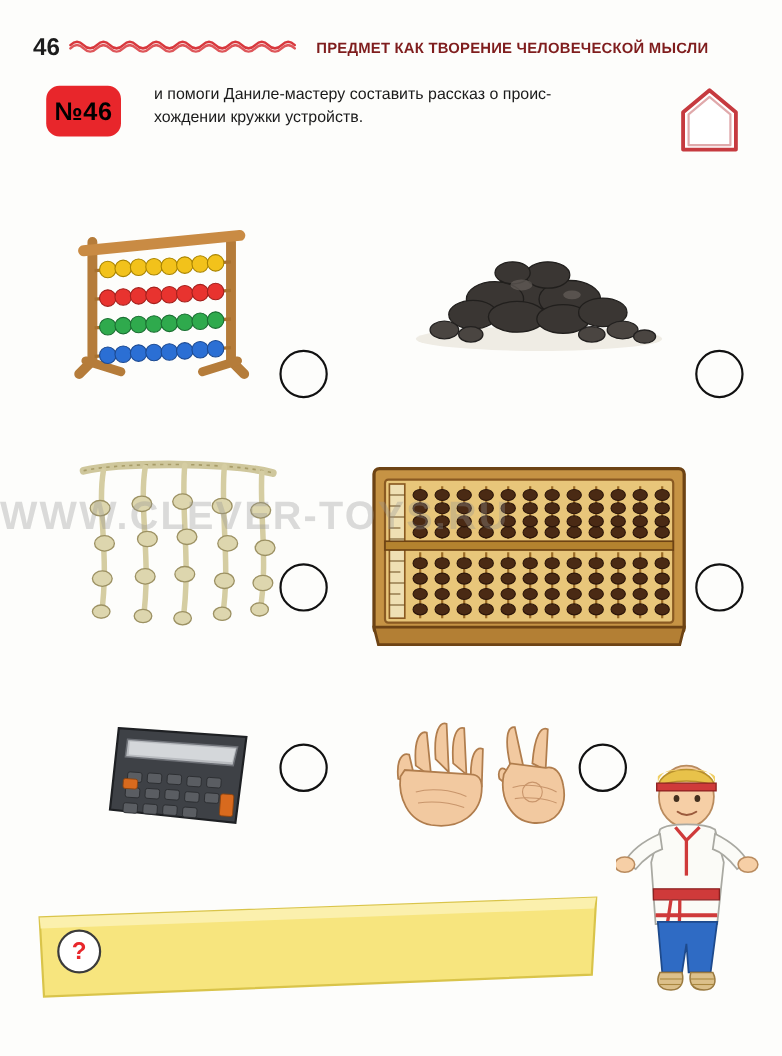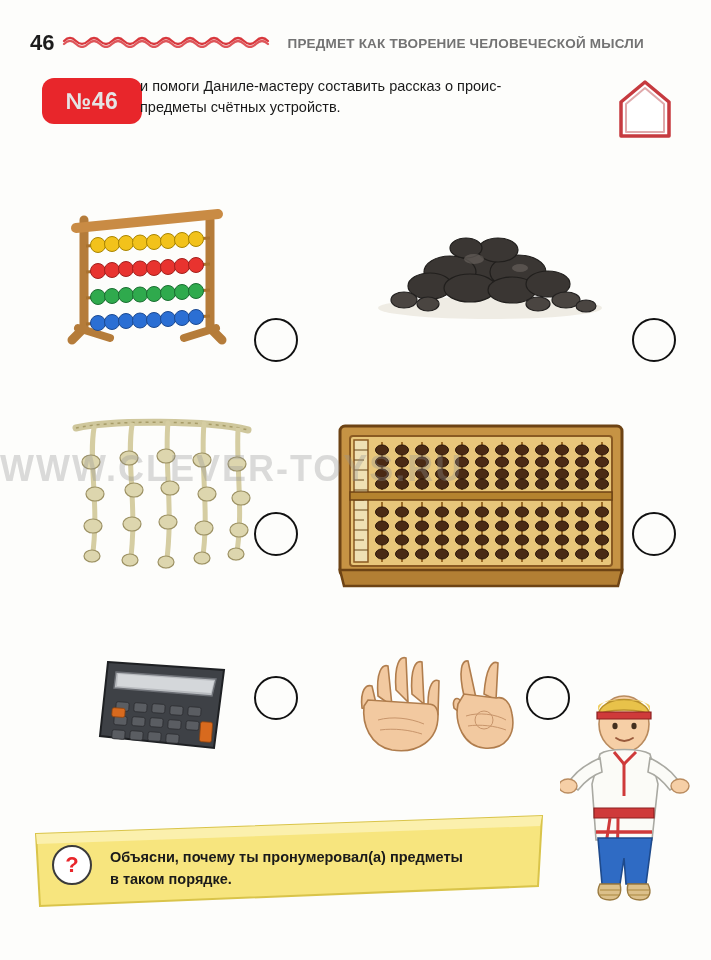--- a/index.html
+++ b/index.html
@@ -40,7 +40,7 @@
   .header-title {
     font-size: 13.5px;
     font-weight: bold;
-    color: #737373;
+    color: #7f1d1d;
     letter-spacing: 0.2px;
     white-space: nowrap;
     font-family: "Liberation Sans", sans-serif;

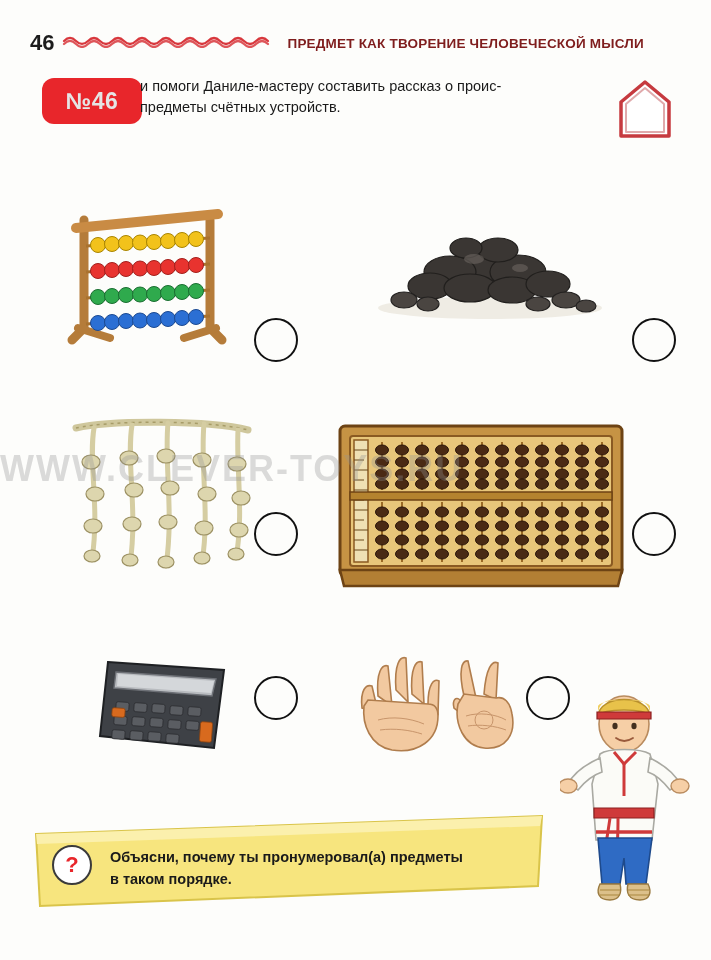--- a/index.html
+++ b/index.html
@@ -50,11 +50,11 @@
   .task-badge {
     position: absolute;
     left: 42px; top: 78px;
-    width: 100px; height: 46px;
+    width: 68px; height: 46px;
     background: #e8262b;
     border-radius: 12px;
     display: flex; align-items: center; justify-content: center;
-    color: #e5e5e5;
+    color: #000000;
     font-size: 23px;
     font-weight: bold;
     letter-spacing: 0.5px;

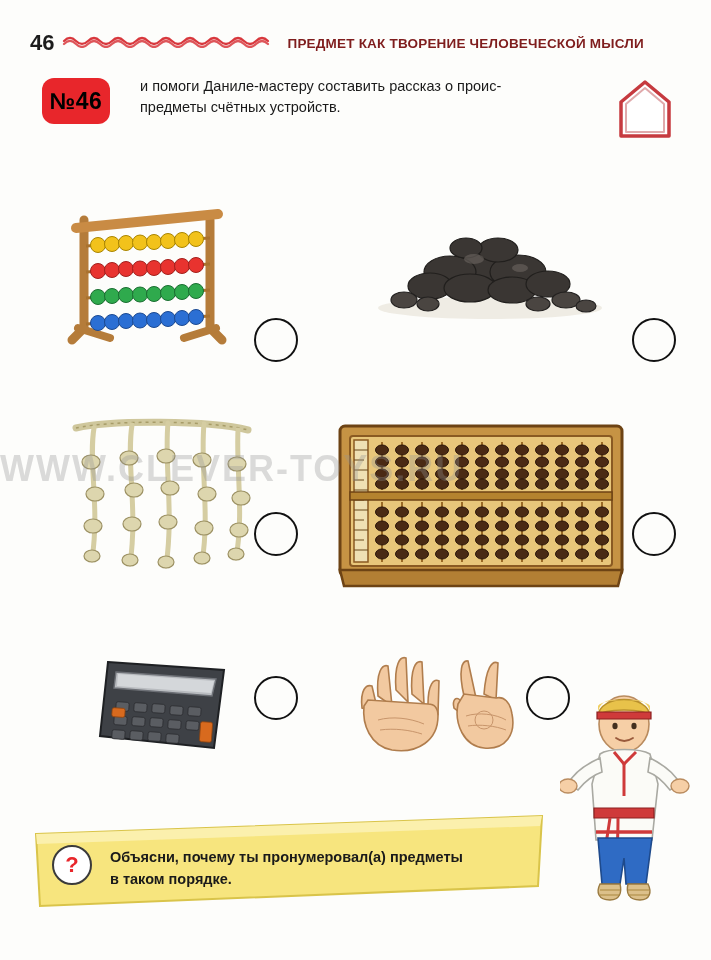--- a/index.html
+++ b/index.html
@@ -150,7 +150,7 @@
 
   <div class="instructions">
     <div>и помоги Даниле-мастеру составить рассказ о проис-</div>
-    <div>предметы счётных устройств.</div>
+    <div>хождении кружки устройств.</div>
   </div>
 
   <div class="home-icon">

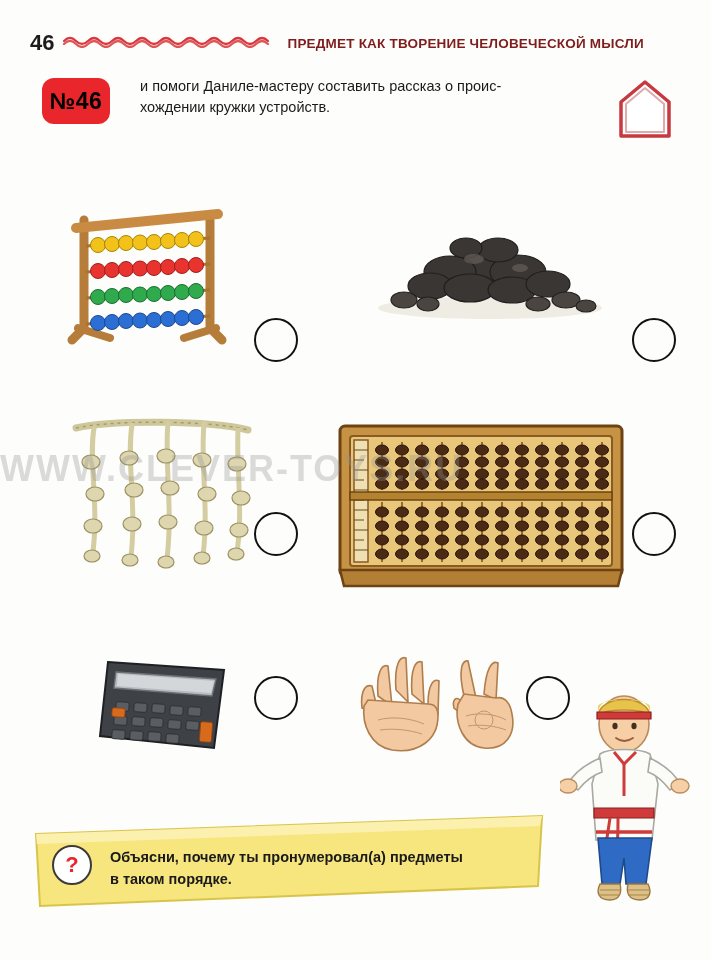--- a/index.html
+++ b/index.html
@@ -579,10 +579,6 @@
     </svg>
   </div>
   <div class="q-circle">?</div>
-  <div class="banner-text">
-    <div>Объясни, почему ты пронумеровал(а) предметы</div>
-    <div>в таком порядке.</div>
-  </div>
 
 </div>
 

